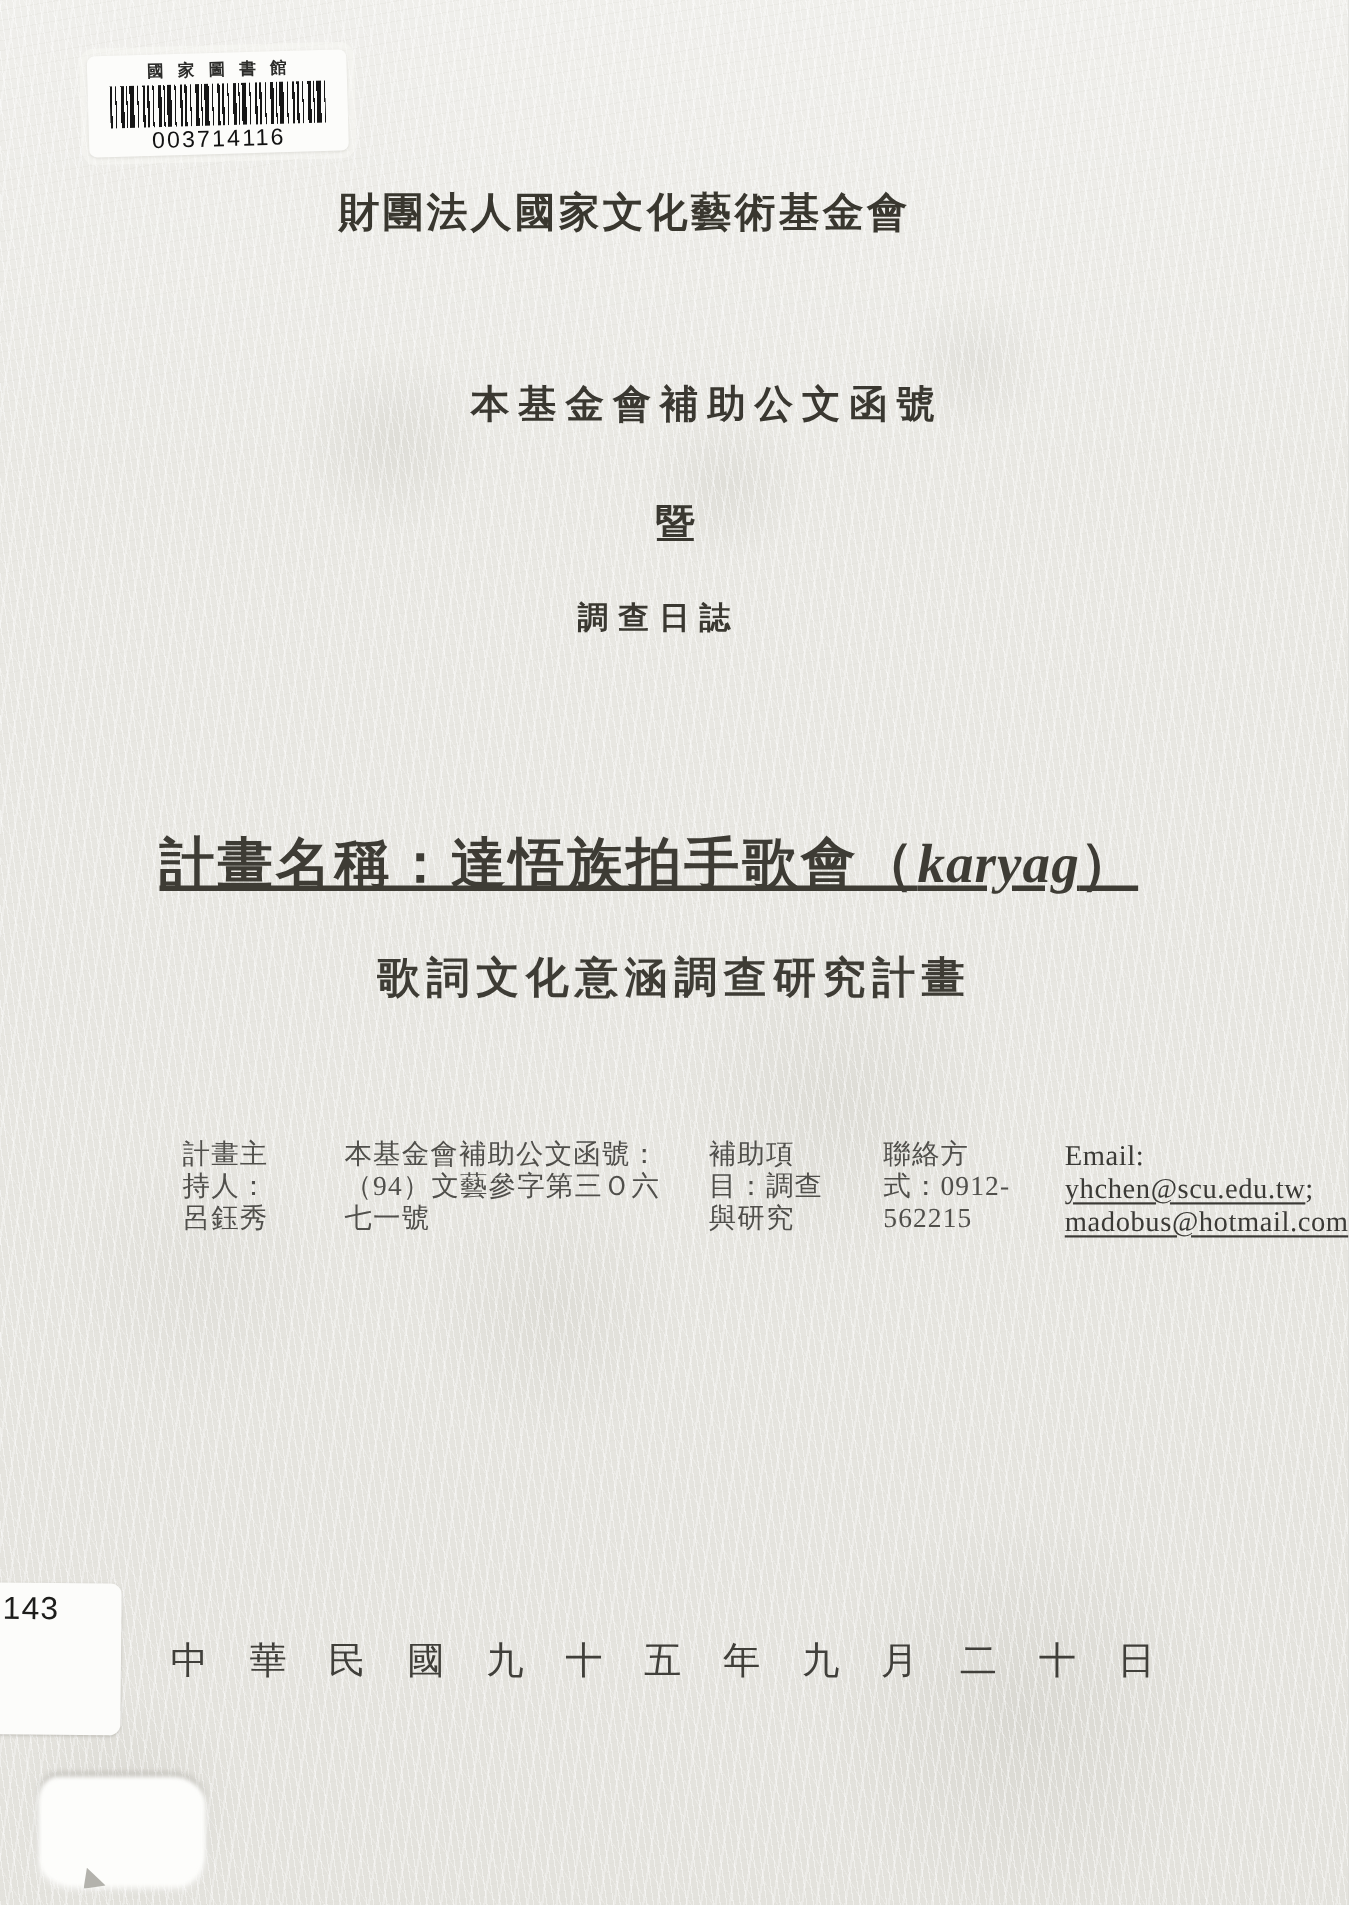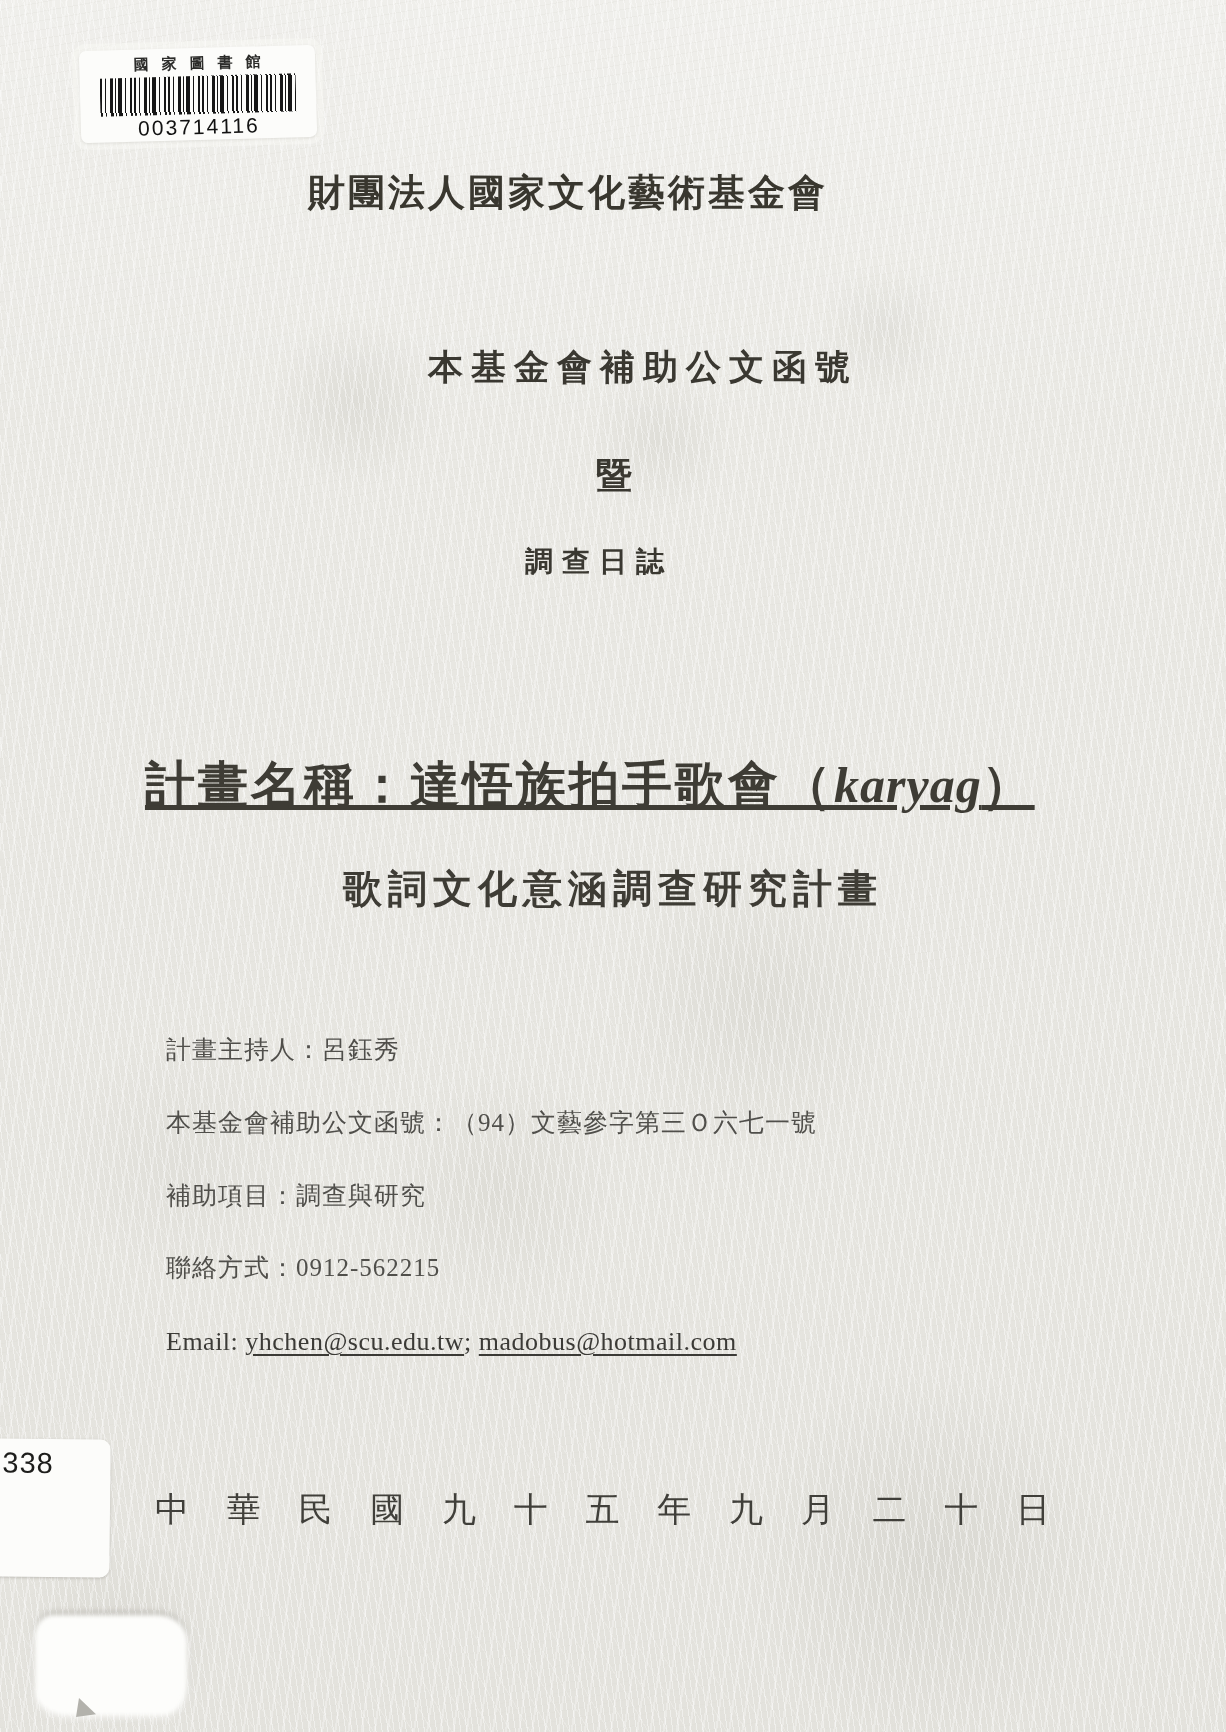--- a/index.html
+++ b/index.html
@@ -90,7 +90,7 @@
   
   .details{
     position:absolute;left:166px;top:1036px;
-    display:flex;flex-direction:column;gap:44px;justify-content:flex-end;
+    display:flex;flex-direction:row;gap:44px;justify-content:flex-end;
   }
   .detail{
     font-size:25px;color:#504f4b;letter-spacing:1px;line-height:1.15;

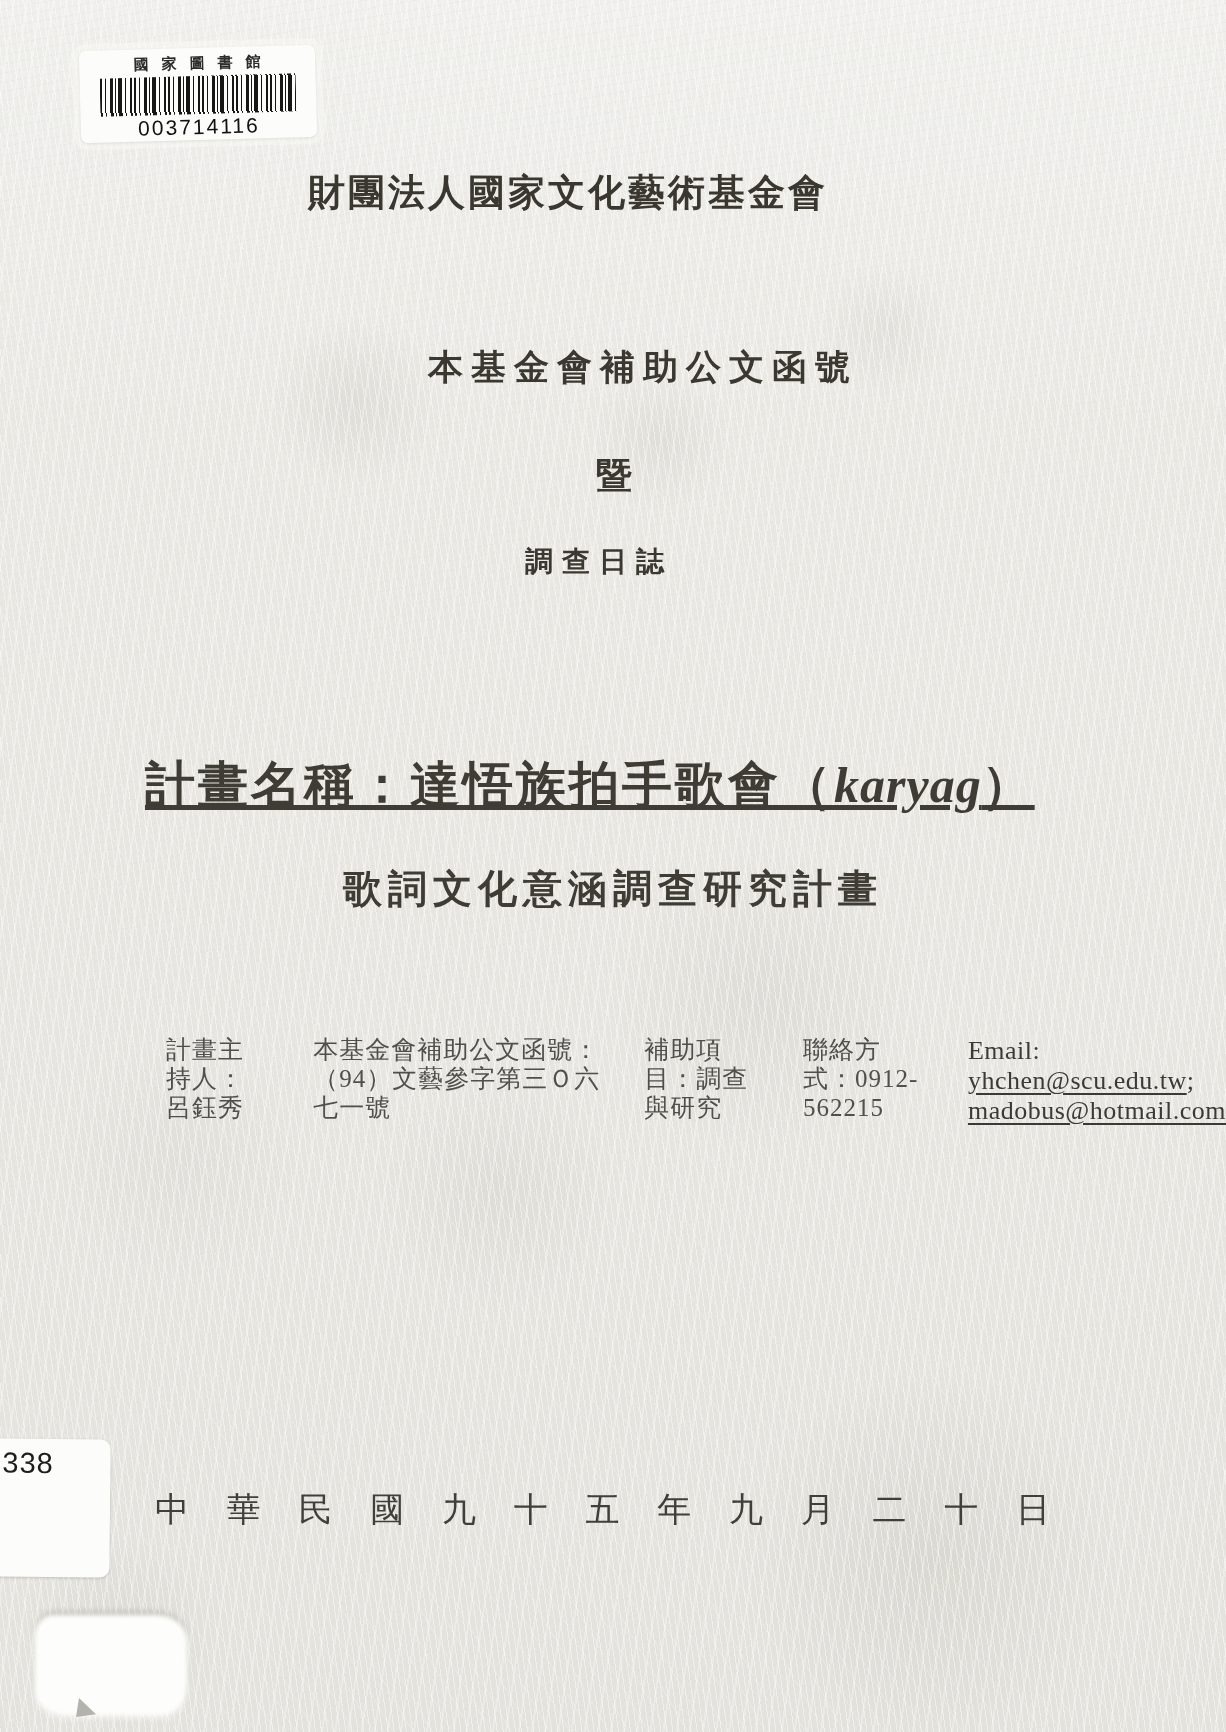--- a/index.html
+++ b/index.html
@@ -175,7 +175,7 @@
   </div>
 
   <div class="spine-sticker">
-      <span>338</span>
+      <span>143</span>
     </div>
   <div class="residue"></div>
   <div class="residue-mark"></div>

